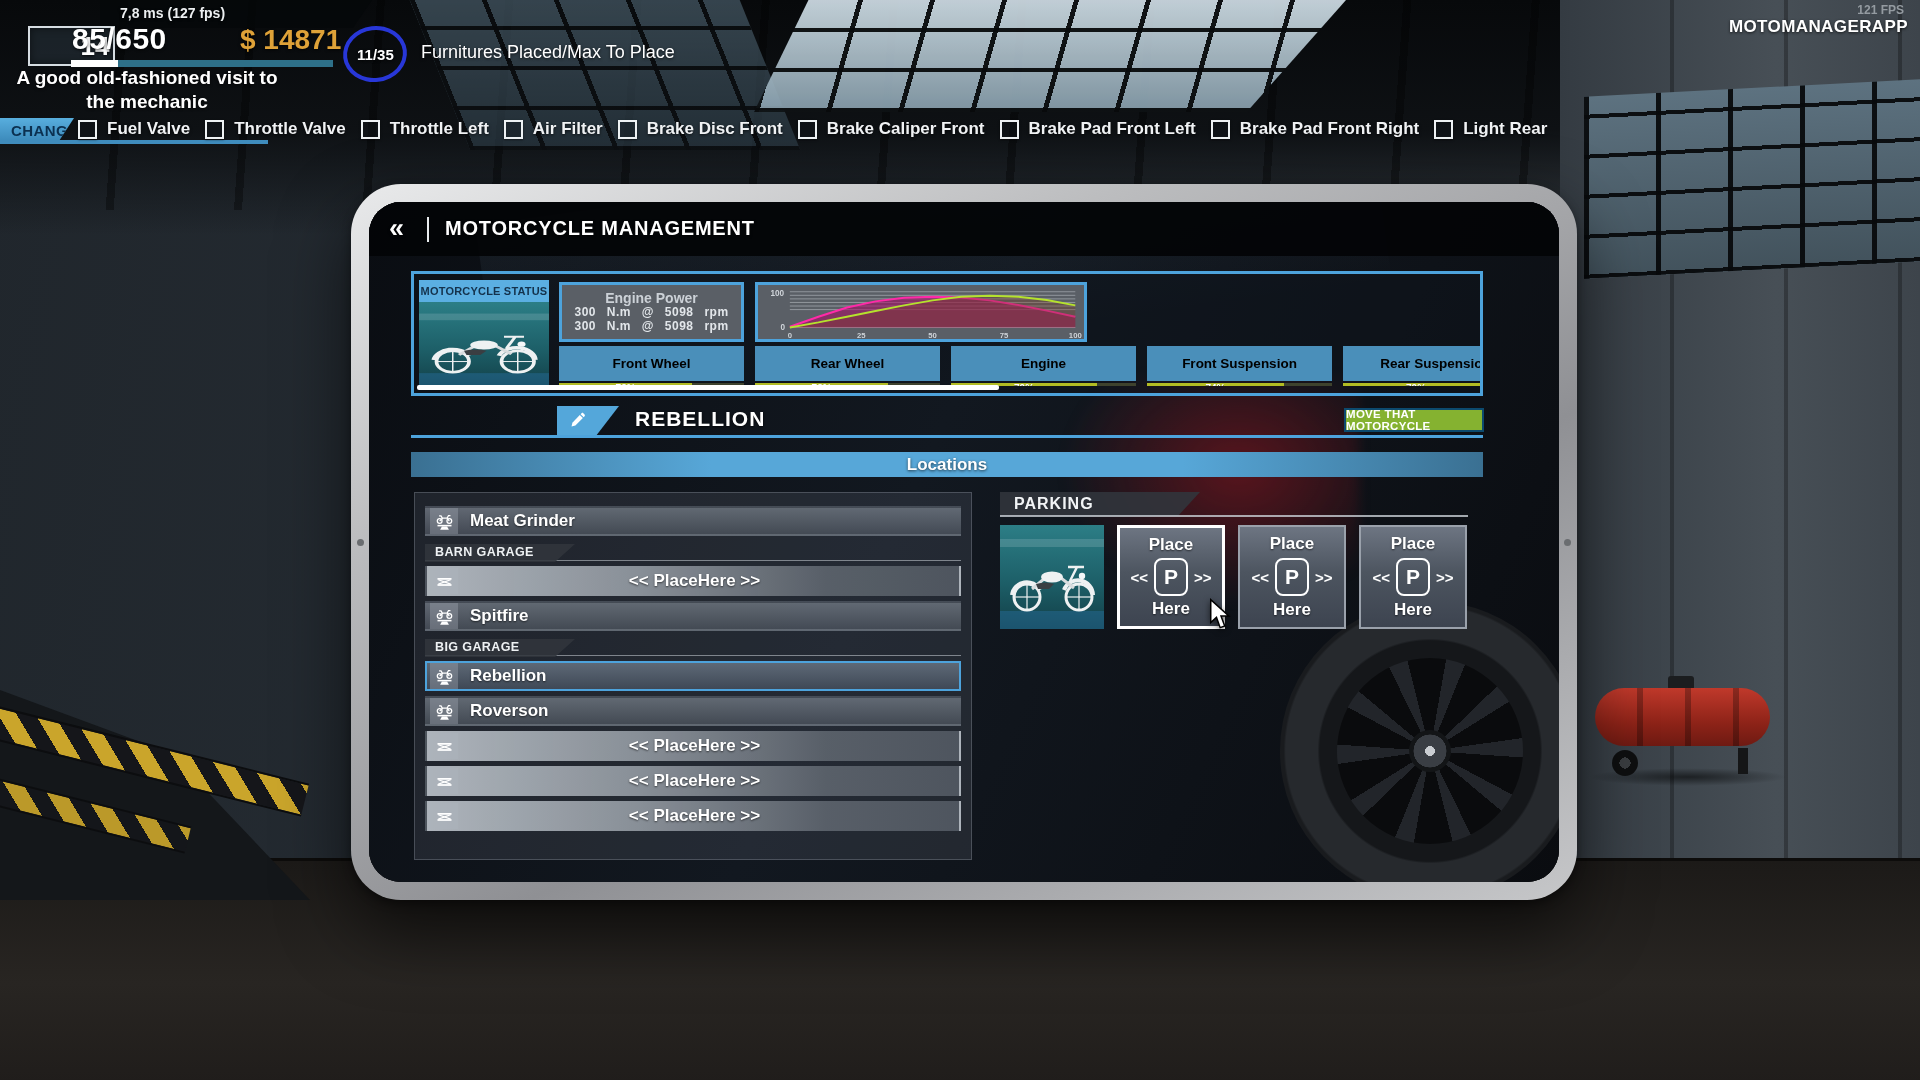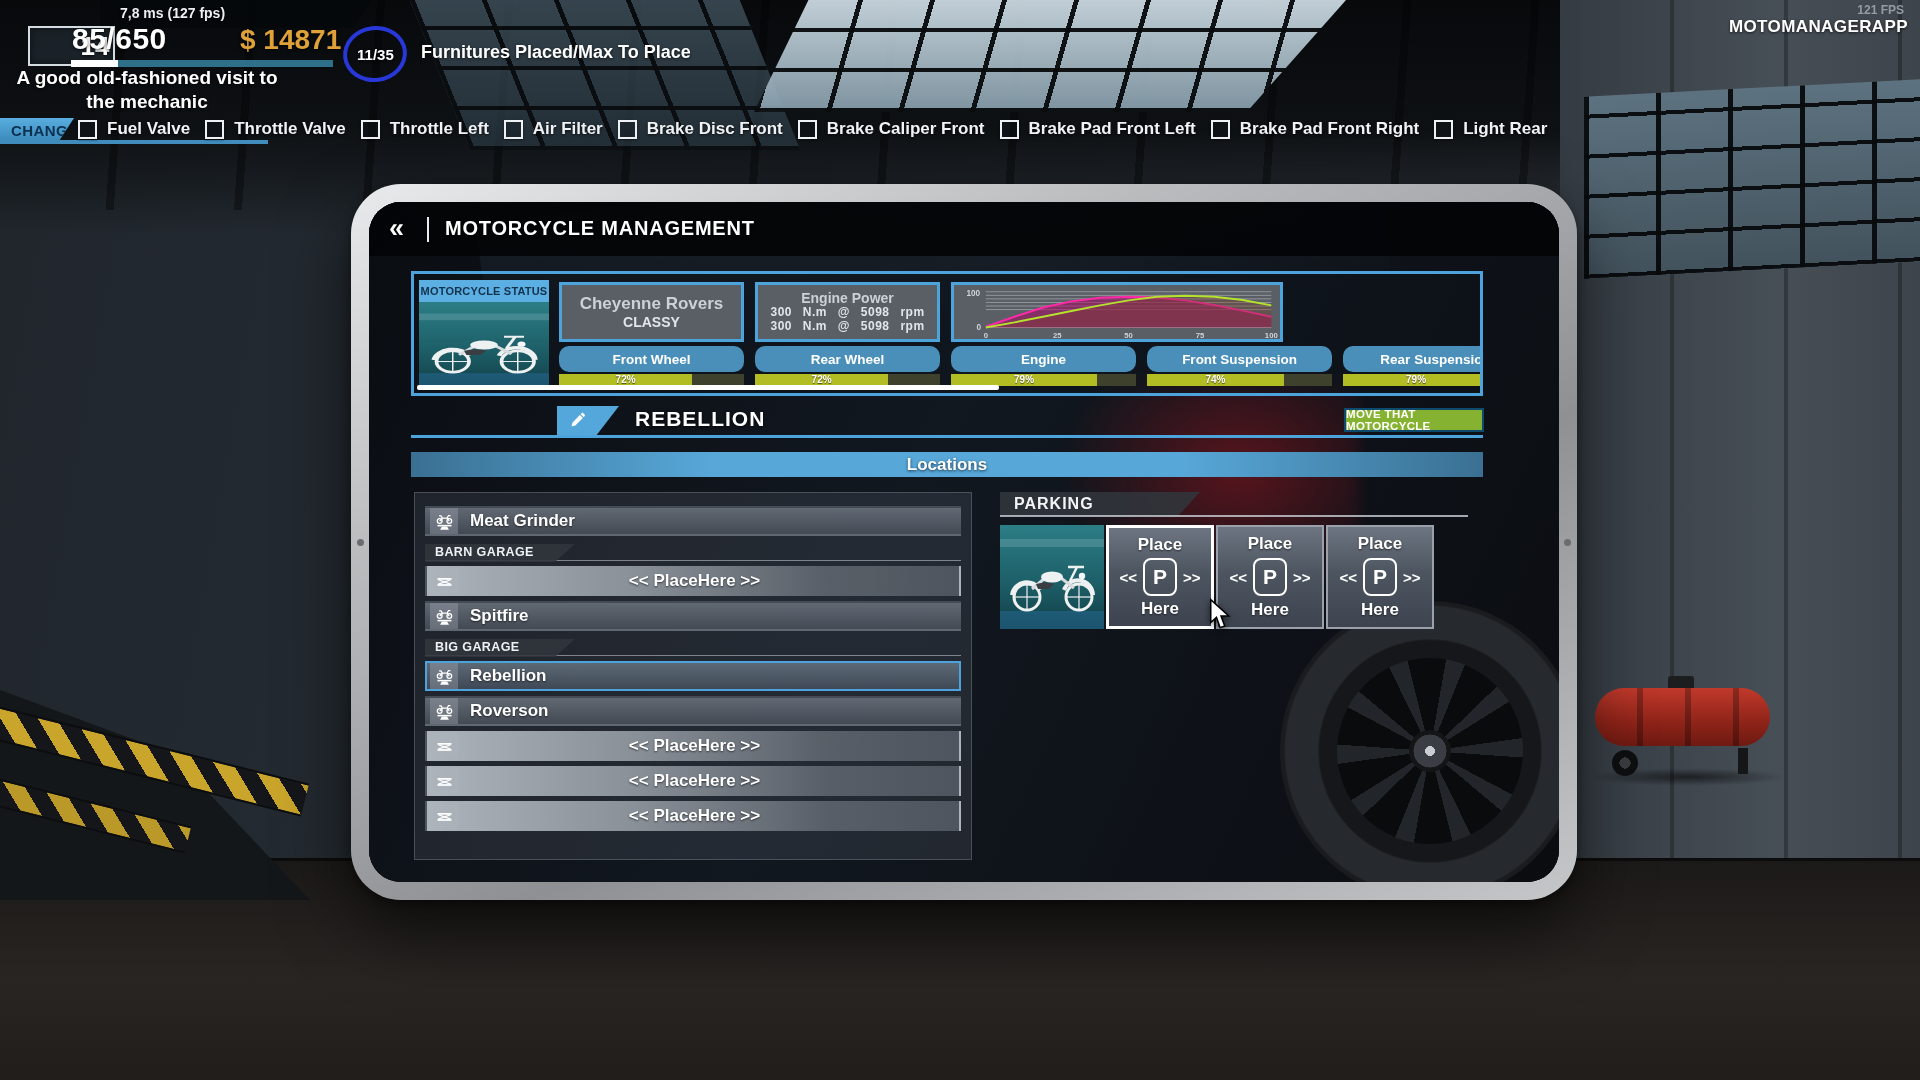--- a/index.html
+++ b/index.html
@@ -62,7 +62,7 @@
   .furn-circle{left:343px;top:26px;width:56px;height:48px;border:4px solid #2837d8;
     border-radius:50%;transform:rotate(-7deg);display:flex;align-items:center;justify-content:center;}
   .furn-count{font-size:15px;font-weight:bold;transform:rotate(7deg);}
-  .furn-label{left:421px;top:42px;font-size:18px;font-weight:bold;}
+  .furn-label{left:421px;top:42px;font-size:18px;font-weight:normal;}
   .job-title{left:14px;top:66px;width:266px;text-align:center;font-size:19px;font-weight:bold;line-height:1.27;}
   .change-tab{left:0;top:118px;width:74px;height:25px;
     background:linear-gradient(180deg,#58aede,#3a87b8);

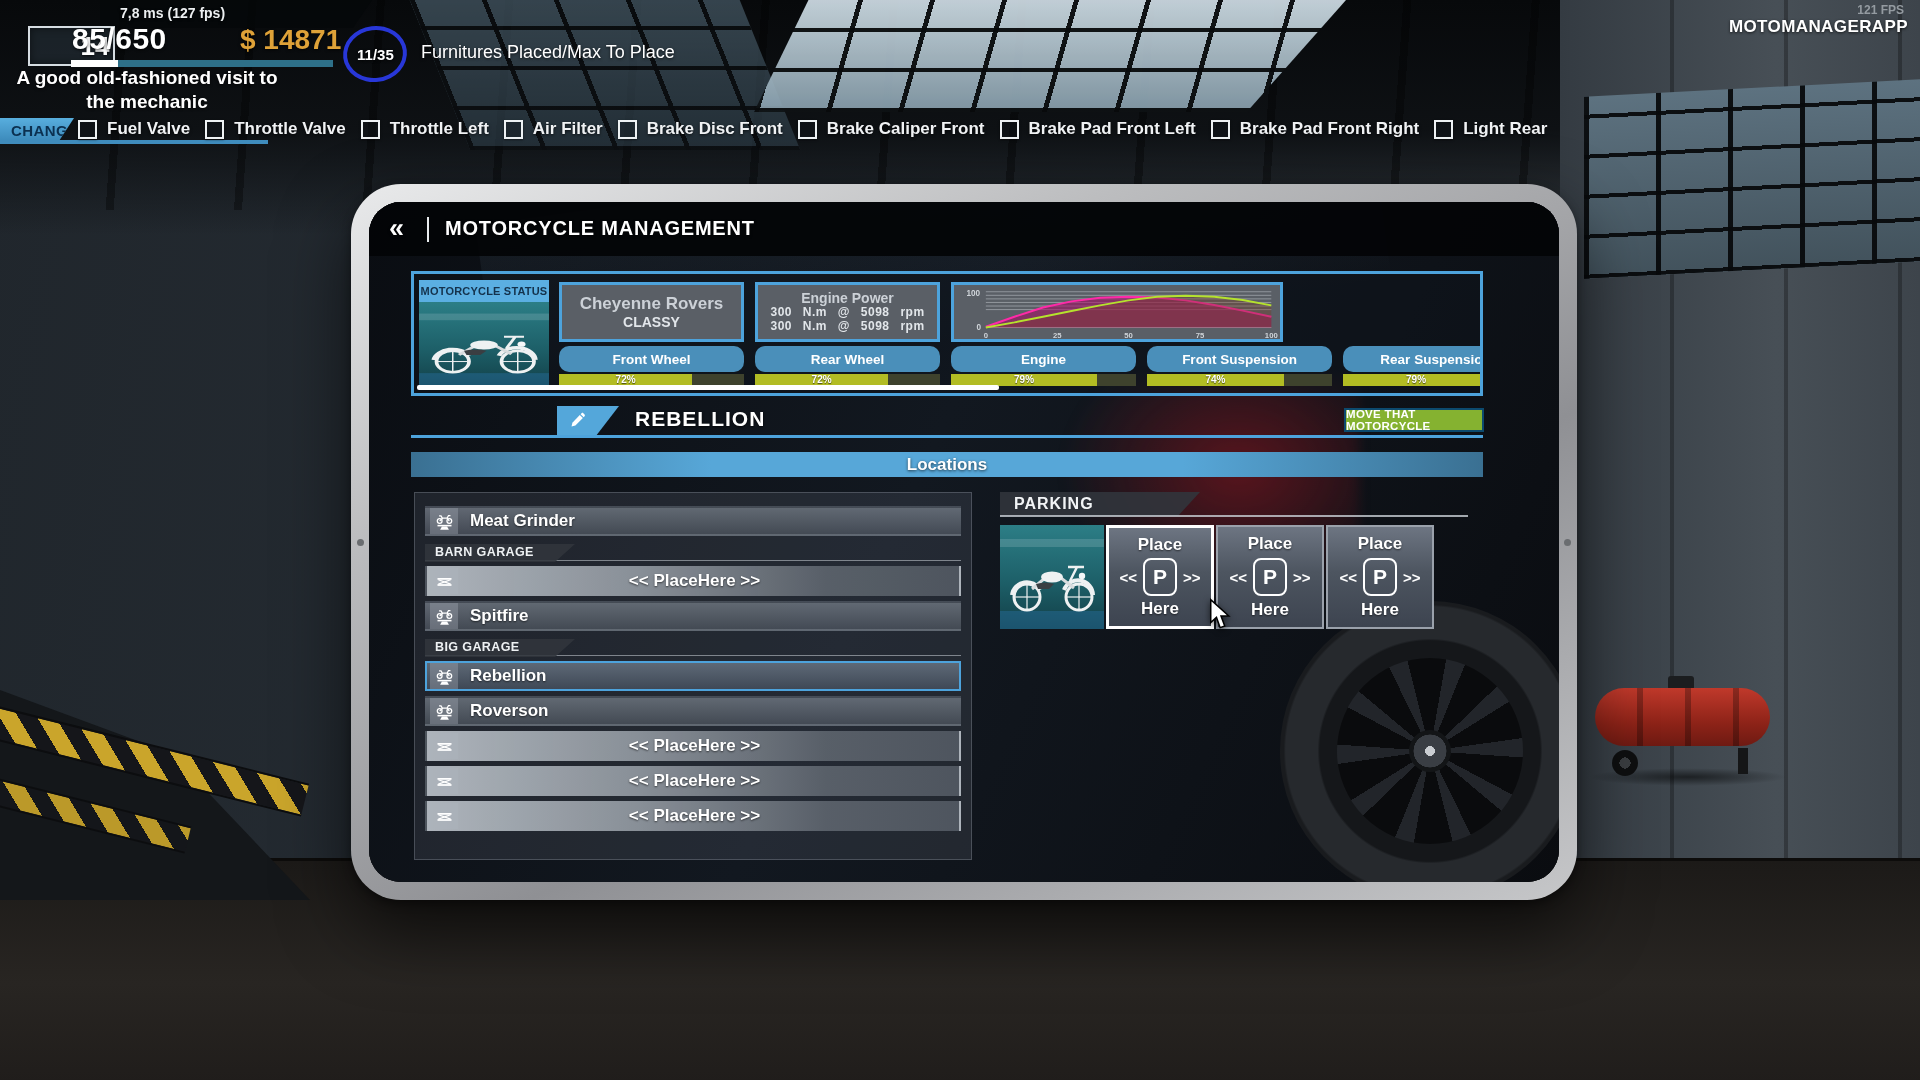--- a/index.html
+++ b/index.html
@@ -312,10 +312,6 @@
             </svg></div>
         <div class="abs cards">
 
-        <div class="card">
-              <div class="c-title">Cheyenne Rovers</div>
-              <div class="c-line">CLASSY</div>
-            </div>
             <div class="card small">
               <div class="c-title">Engine Power</div>
               <div class="c-line">300 N.m @ 5098 rpm</div>

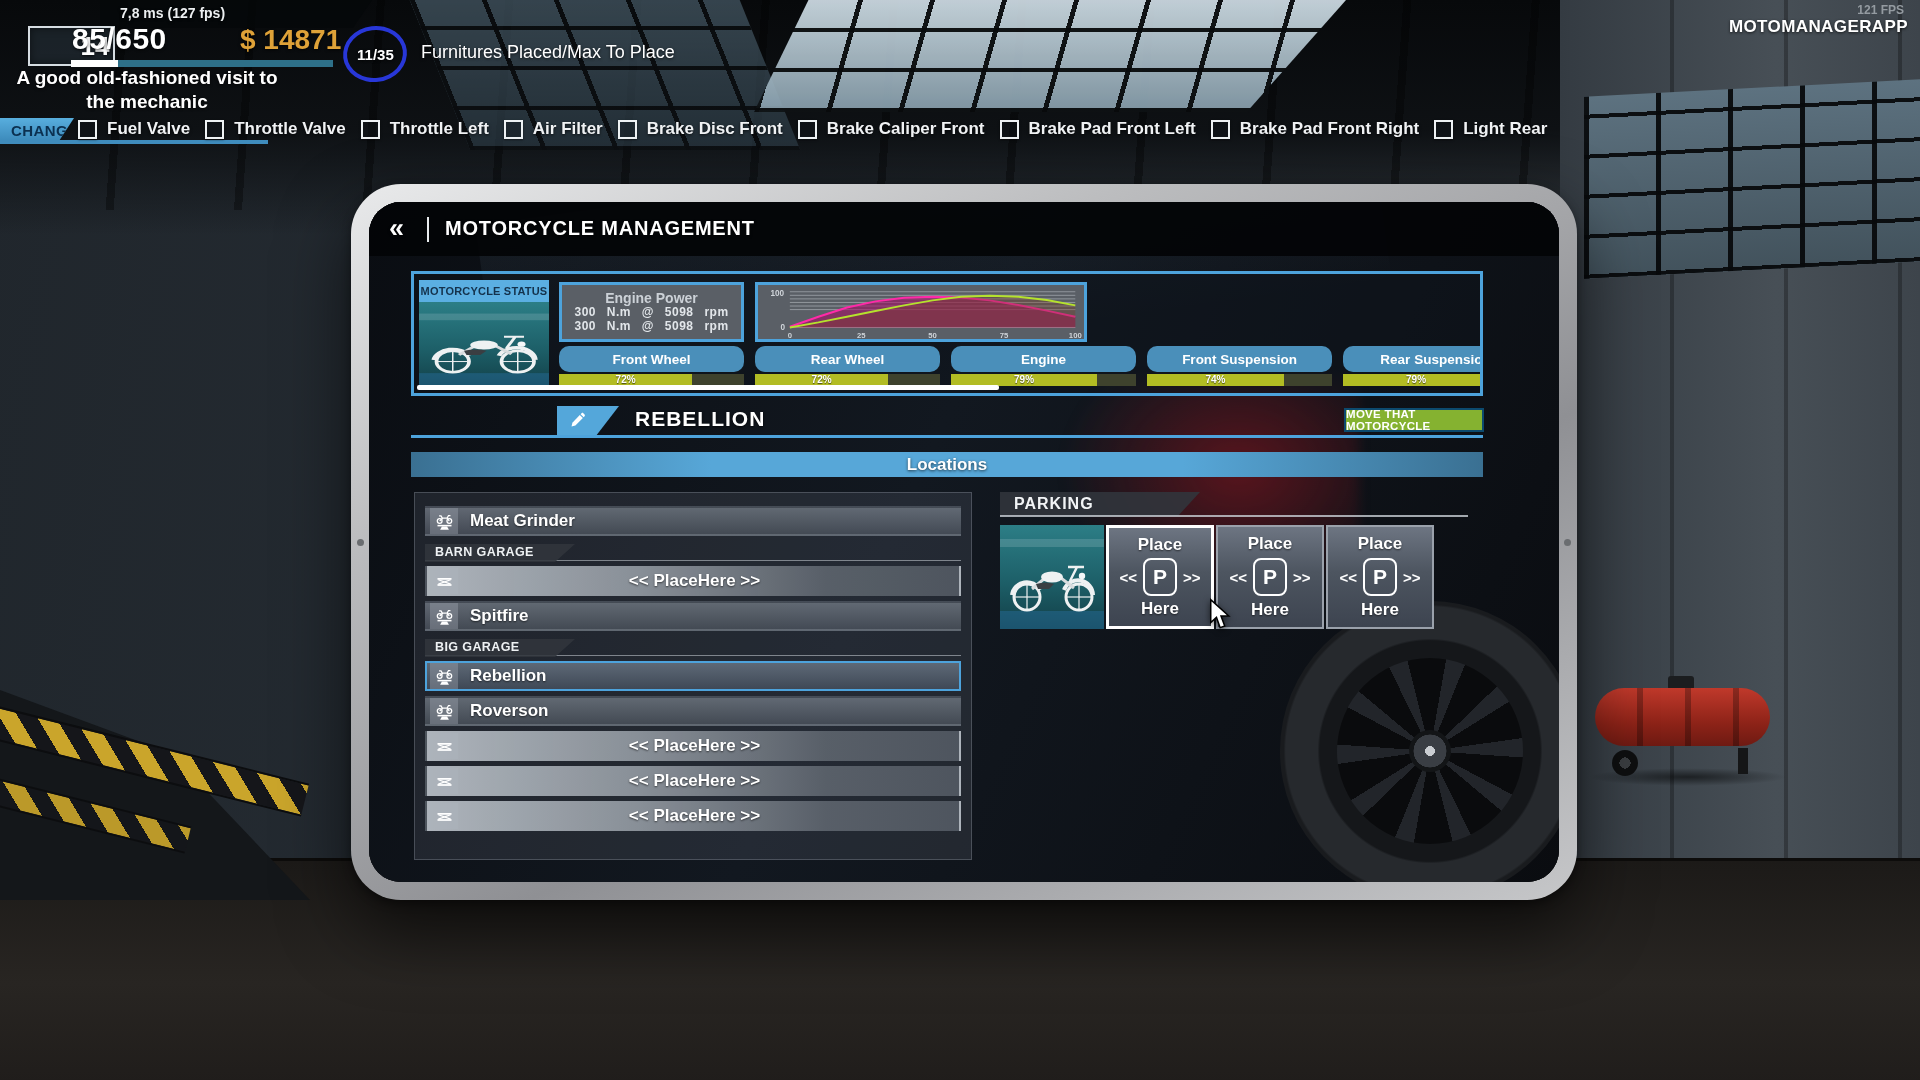--- a/index.html
+++ b/index.html
@@ -120,8 +120,8 @@
   .card.chart{width:332px;flex:none;padding:0;}
   .parts{left:145px;top:72px;width:921px;height:40px;display:flex;gap:11px;overflow:hidden;}
   .part{width:185px;flex:none;}
-  .part-h{height:26px;background:#4a8fba;color:#ffffff;font-size:13.5px;font-weight:bold;
-    display:flex;align-items:center;justify-content:center;border-radius:10px;}
+  .part-h{height:35px;background:#4a8fba;color:#000000;font-size:13.5px;font-weight:bold;
+    display:flex;align-items:center;justify-content:center;}
   .part-bar{margin-top:2px;height:12px;background:#3e422d;position:relative;}
   .part-fill{height:100%;background:#b2bc23;position:relative;}
   .part-pct{position:absolute;top:0;left:0;width:100%;height:12px;line-height:12px;

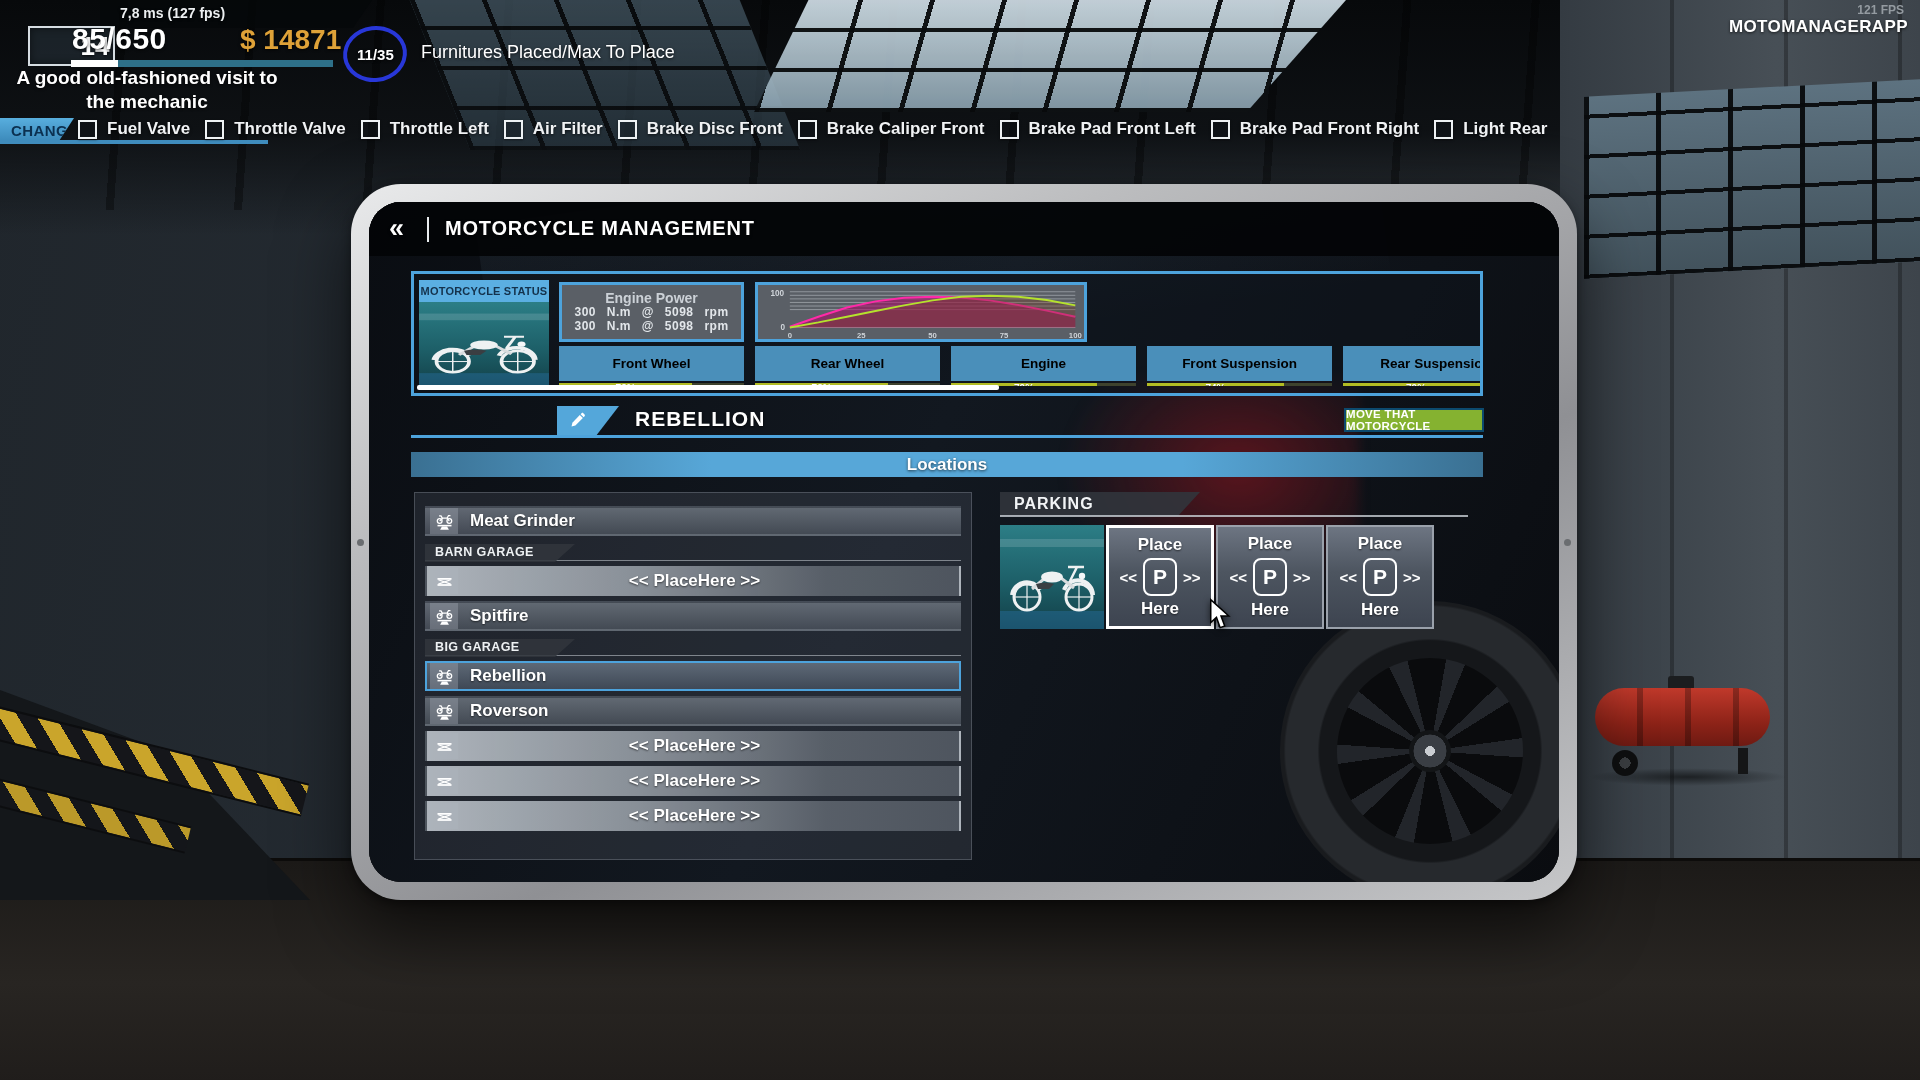--- a/index.html
+++ b/index.html
@@ -161,7 +161,7 @@
     clip-path:polygon(0 0,100% 0,calc(100% - 22px) 100%,0 100%);display:flex;align-items:center;}
   .park-tab span{padding-left:14px;font-size:16px;font-weight:bold;letter-spacing:1px;color:#f2f4f6;}
   .park-line{left:631px;top:313px;width:468px;height:2px;background:rgba(200,206,212,.8);}
-  .park-row{left:631px;top:323px;display:flex;gap:2px;}
+  .park-row{left:631px;top:323px;display:flex;gap:13px;}
   .park-thumb{width:104px;height:104px;flex:none;}
   .slot{width:108px;height:104px;box-sizing:border-box;border:2px solid #9aa1ab;
     background:linear-gradient(180deg,#6d7582 0%,#4d5560 45%,#3d4450 100%);

